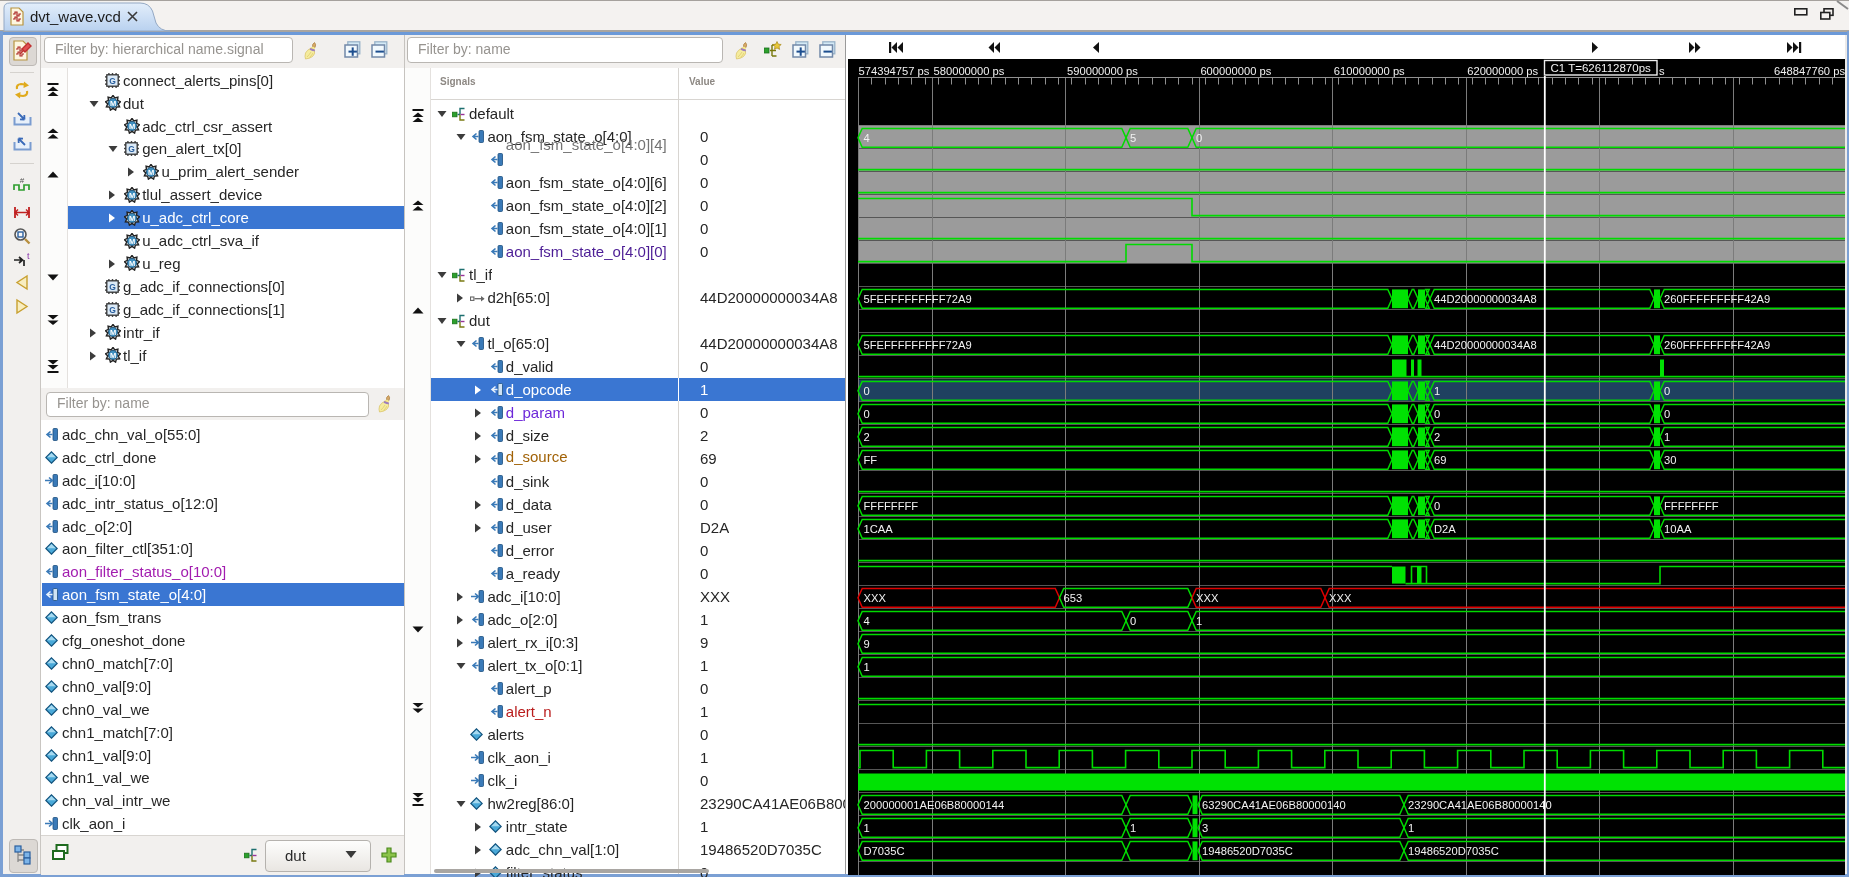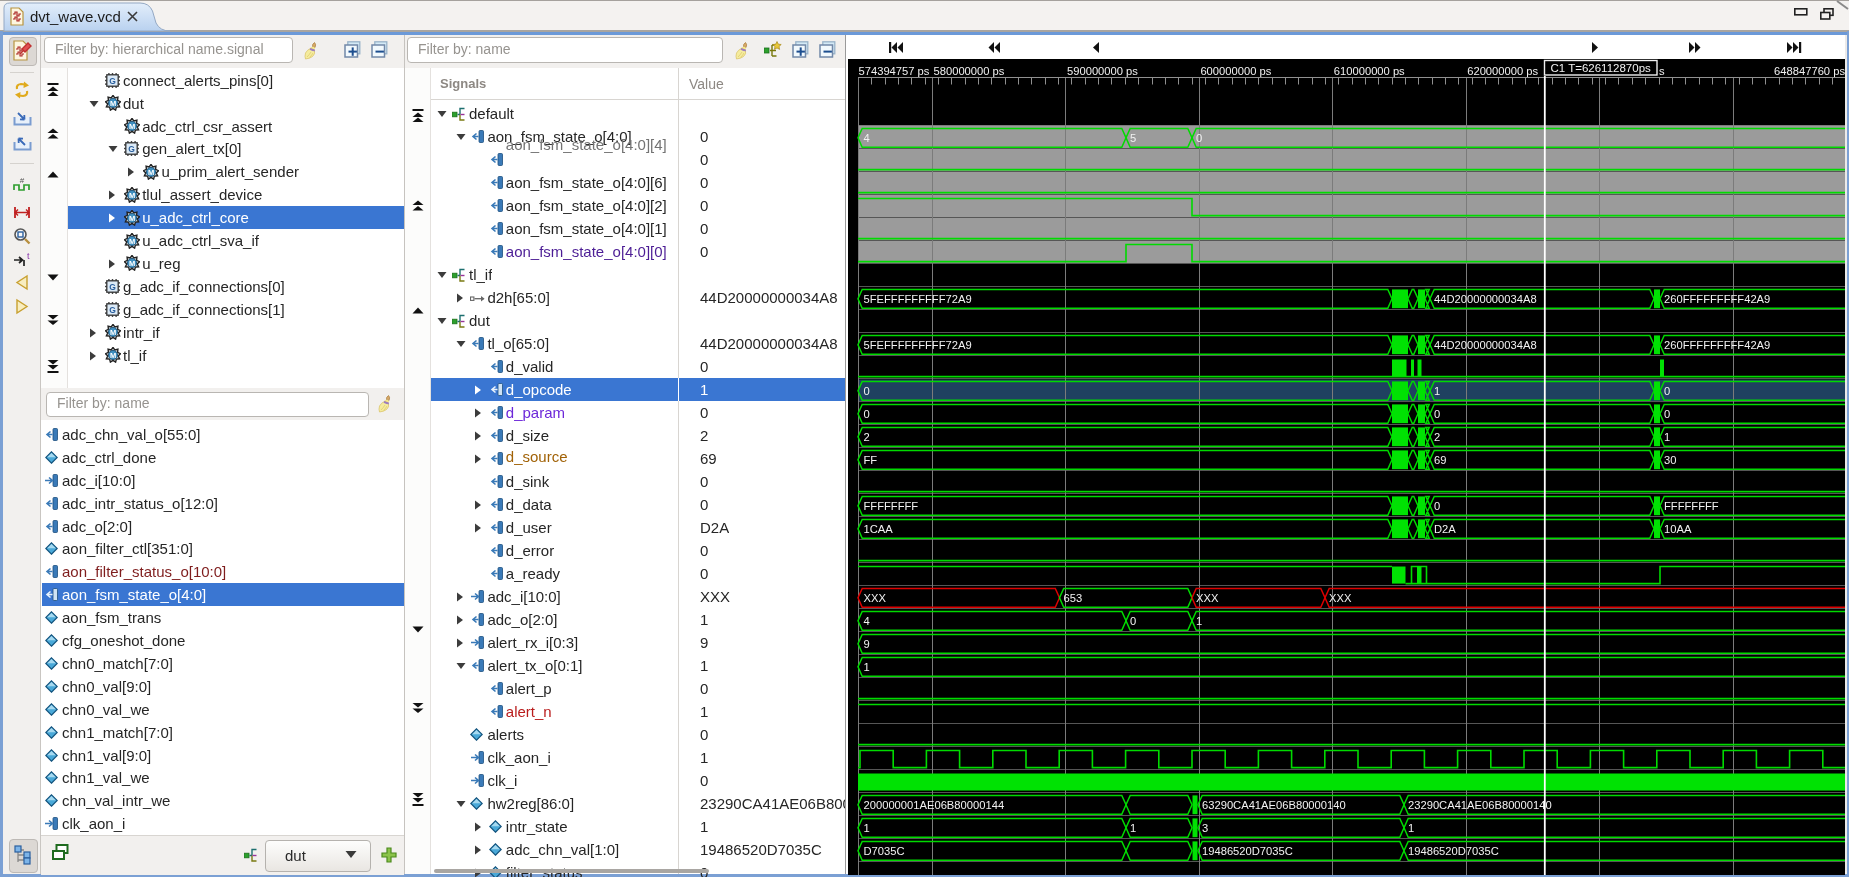--- a/index.html
+++ b/index.html
@@ -462,7 +462,7 @@
     <polygon points="0.5,5 11.5,5 6,9.5" fill="#111"></polygon>
     <rect x="0.5" y="11" width="11" height="2" fill="#111"></rect>
   </svg>
-<div class="row" style="left:440px;top:76px;font-weight:bold;color:#8d8883;font-size:13px">Signals</div>
+<div class="row" style="left:440px;top:76px;font-weight:bold;color:#8d8883;font-size:10px">Signals</div>
 <div class="row" style="left:689px;top:76px;font-weight:normal;color:#8d8883;font-size:14px">Value</div>
 <div class="abs" style="left:431px;top:99px;width:414px;height:1px;background:#d8d5d1"></div>
 <div class="abs" style="left:678px;top:68px;width:1px;height:806px;background:#d8d5d1"></div>

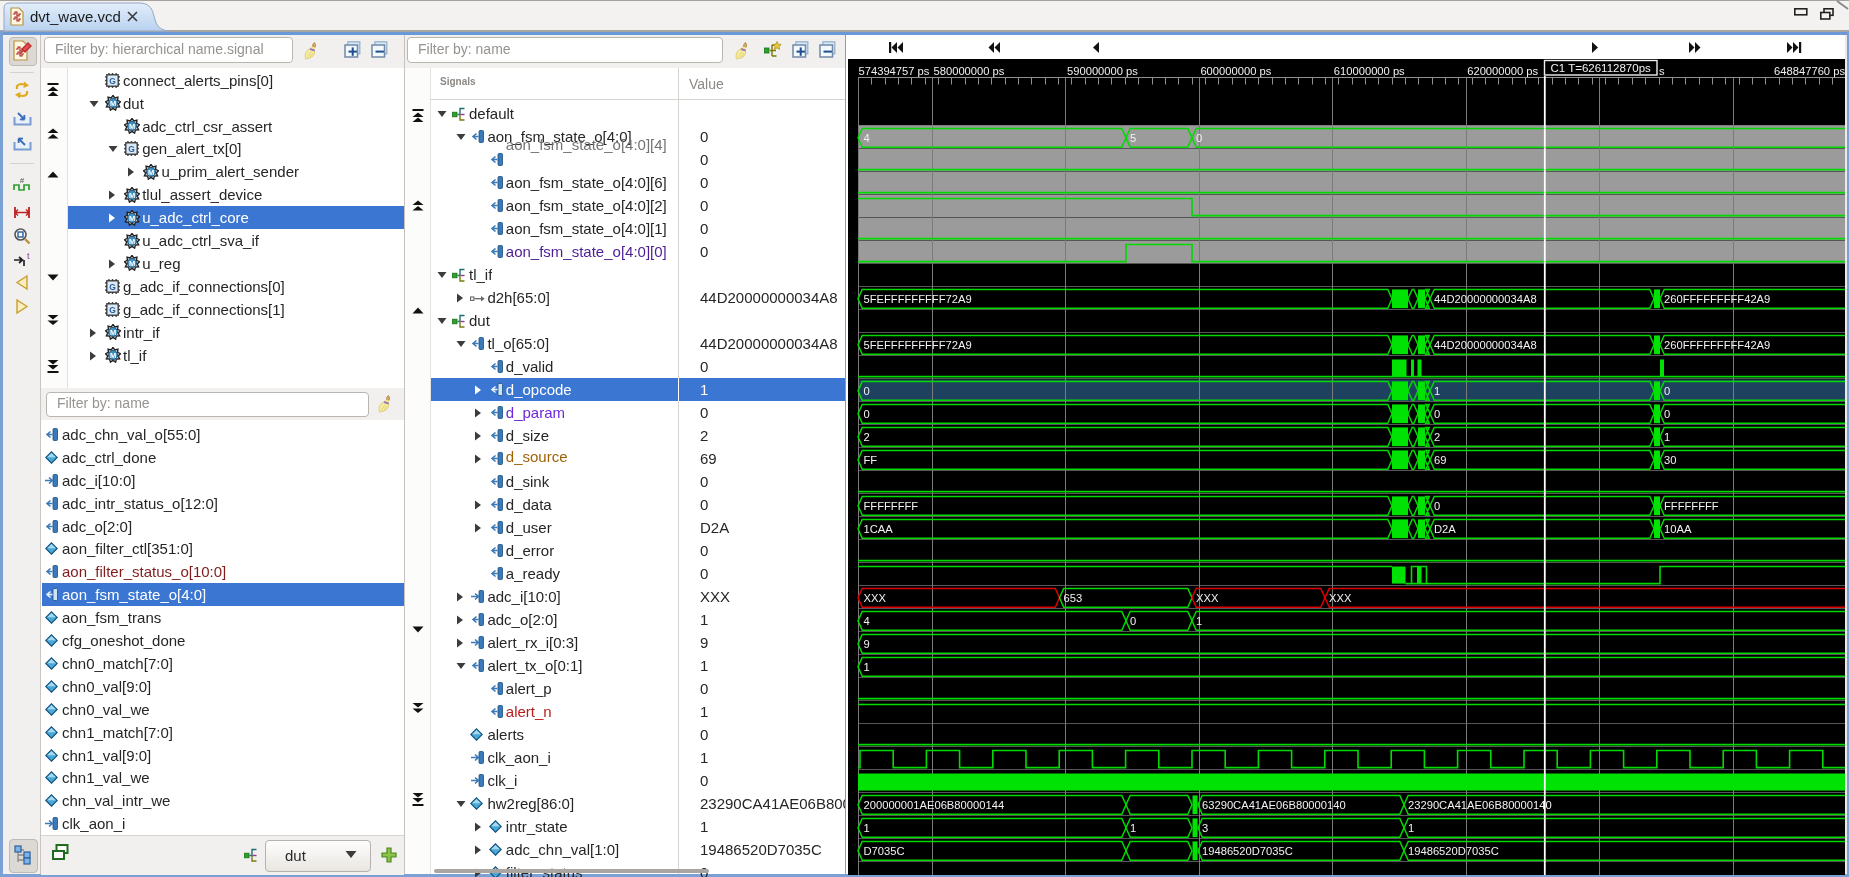--- a/index.html
+++ b/index.html
@@ -463,7 +463,7 @@
     <rect x="0.5" y="11" width="11" height="2" fill="#111"></rect>
   </svg>
 <div class="row" style="left:440px;top:76px;font-weight:bold;color:#8d8883;font-size:10px">Signals</div>
-<div class="row" style="left:689px;top:76px;font-weight:normal;color:#8d8883;font-size:14px">Value</div>
+<div class="row" style="left:689px;top:76px;font-weight:bold;color:#8d8883;font-size:10px">Value</div>
 <div class="abs" style="left:431px;top:99px;width:414px;height:1px;background:#d8d5d1"></div>
 <div class="abs" style="left:678px;top:68px;width:1px;height:806px;background:#d8d5d1"></div>
 <svg style="position:absolute;left:437.0px;top:110.0px" width="10" height="8">

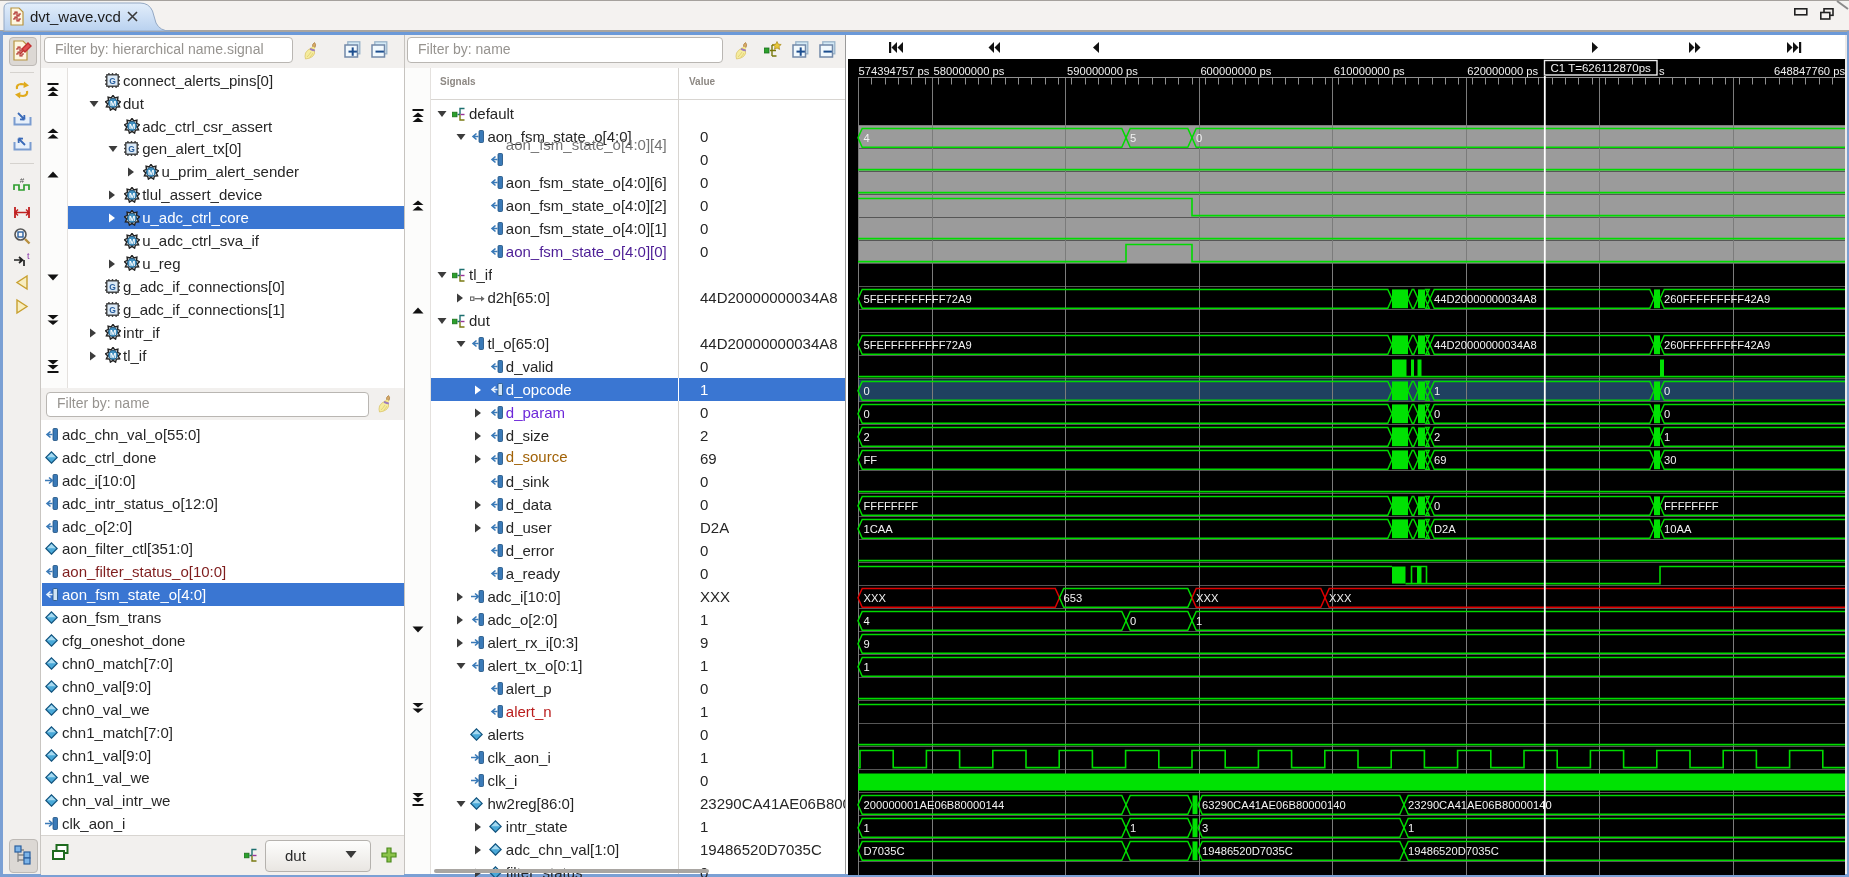--- a/index.html
+++ b/index.html
@@ -327,7 +327,7 @@
     <rect x="9" y="0.5" width="4.5" height="12" rx="1" fill="#3a7ab8" stroke="#1d4f7e" stroke-width="0.8"></rect>
     <path d="M8.5 6.5 H3.5 M6.5 3.5 L3 6.5 L6.5 9.5" stroke="#3a7ab8" stroke-width="1.6" fill="none"></path>
   </svg>
-<div class="row" style="left:62px;top:563.3px;color:#7f1d1d">aon_filter_status_o[10:0]</div>
+<div class="row" style="left:62px;top:563.3px;color:#a21caf">aon_filter_status_o[10:0]</div>
 <div class="abs" style="left:42px;top:583.2px;width:362px;height:23px;background:#3a76d2"></div>
 <svg style="position:absolute;left:44px;top:588.1999999999999px" width="15" height="13">
     <rect x="9" y="0.5" width="4.5" height="12" rx="1" fill="#cfe2f4" stroke="#1d4f7e" stroke-width="0.8"></rect>

